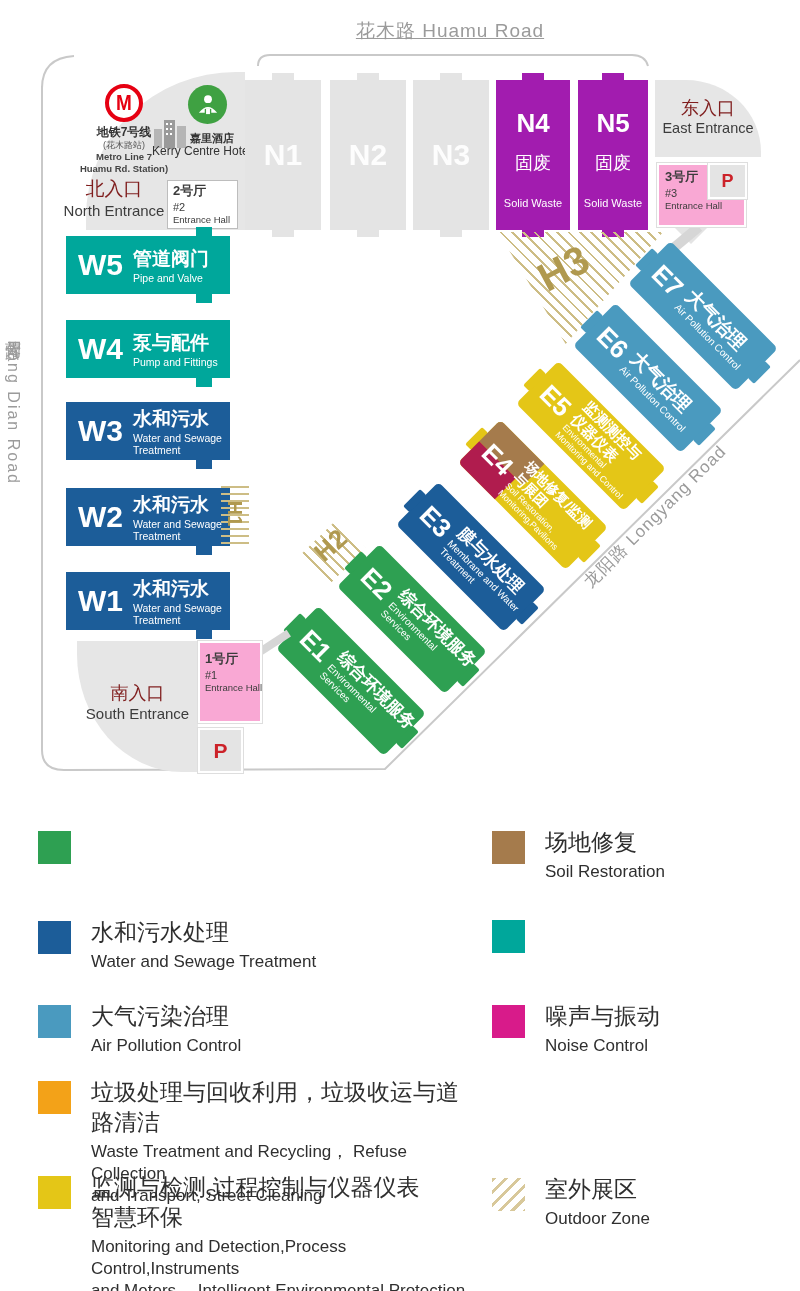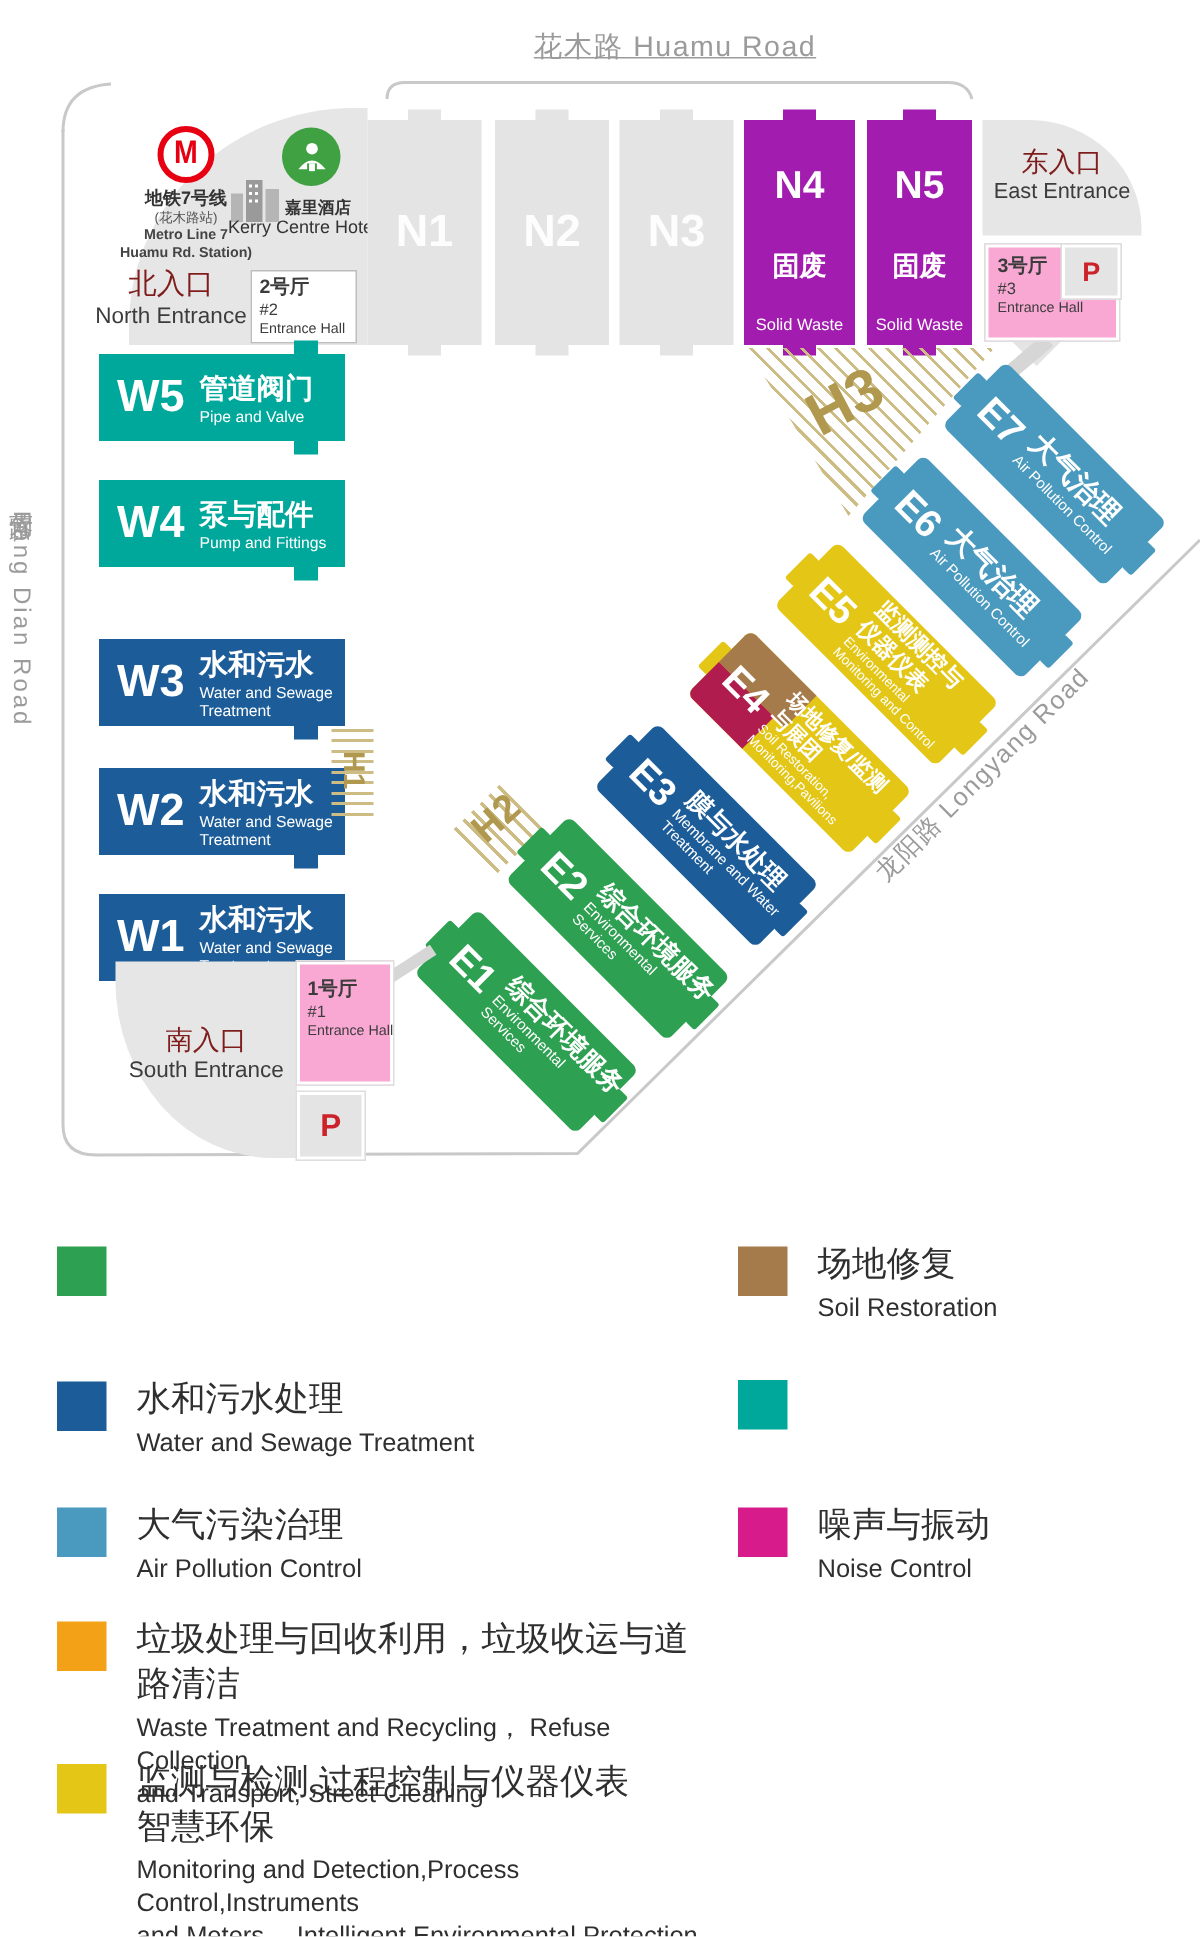--- a/index.html
+++ b/index.html
@@ -54,7 +54,7 @@
   .ngray .nid{font-size:30px;font-weight:bold;color:#fdfdfd;}
   .norange{background:#a21caf;padding-top:28px;}
   .norange .nid{font-size:26px;font-weight:bold;}
-  .norange .ncn{font-size:18px;font-weight:bold;margin-top:26px;}
+  .norange .ncn{font-size:18px;font-weight:normal;margin-top:12px;}
   .norange .nen{font-size:11px;margin-top:22px;}
   
   .wbar{left:66px;width:164px;height:58px;display:flex;align-items:center;color:#fff;box-sizing:border-box;padding-left:12px;}

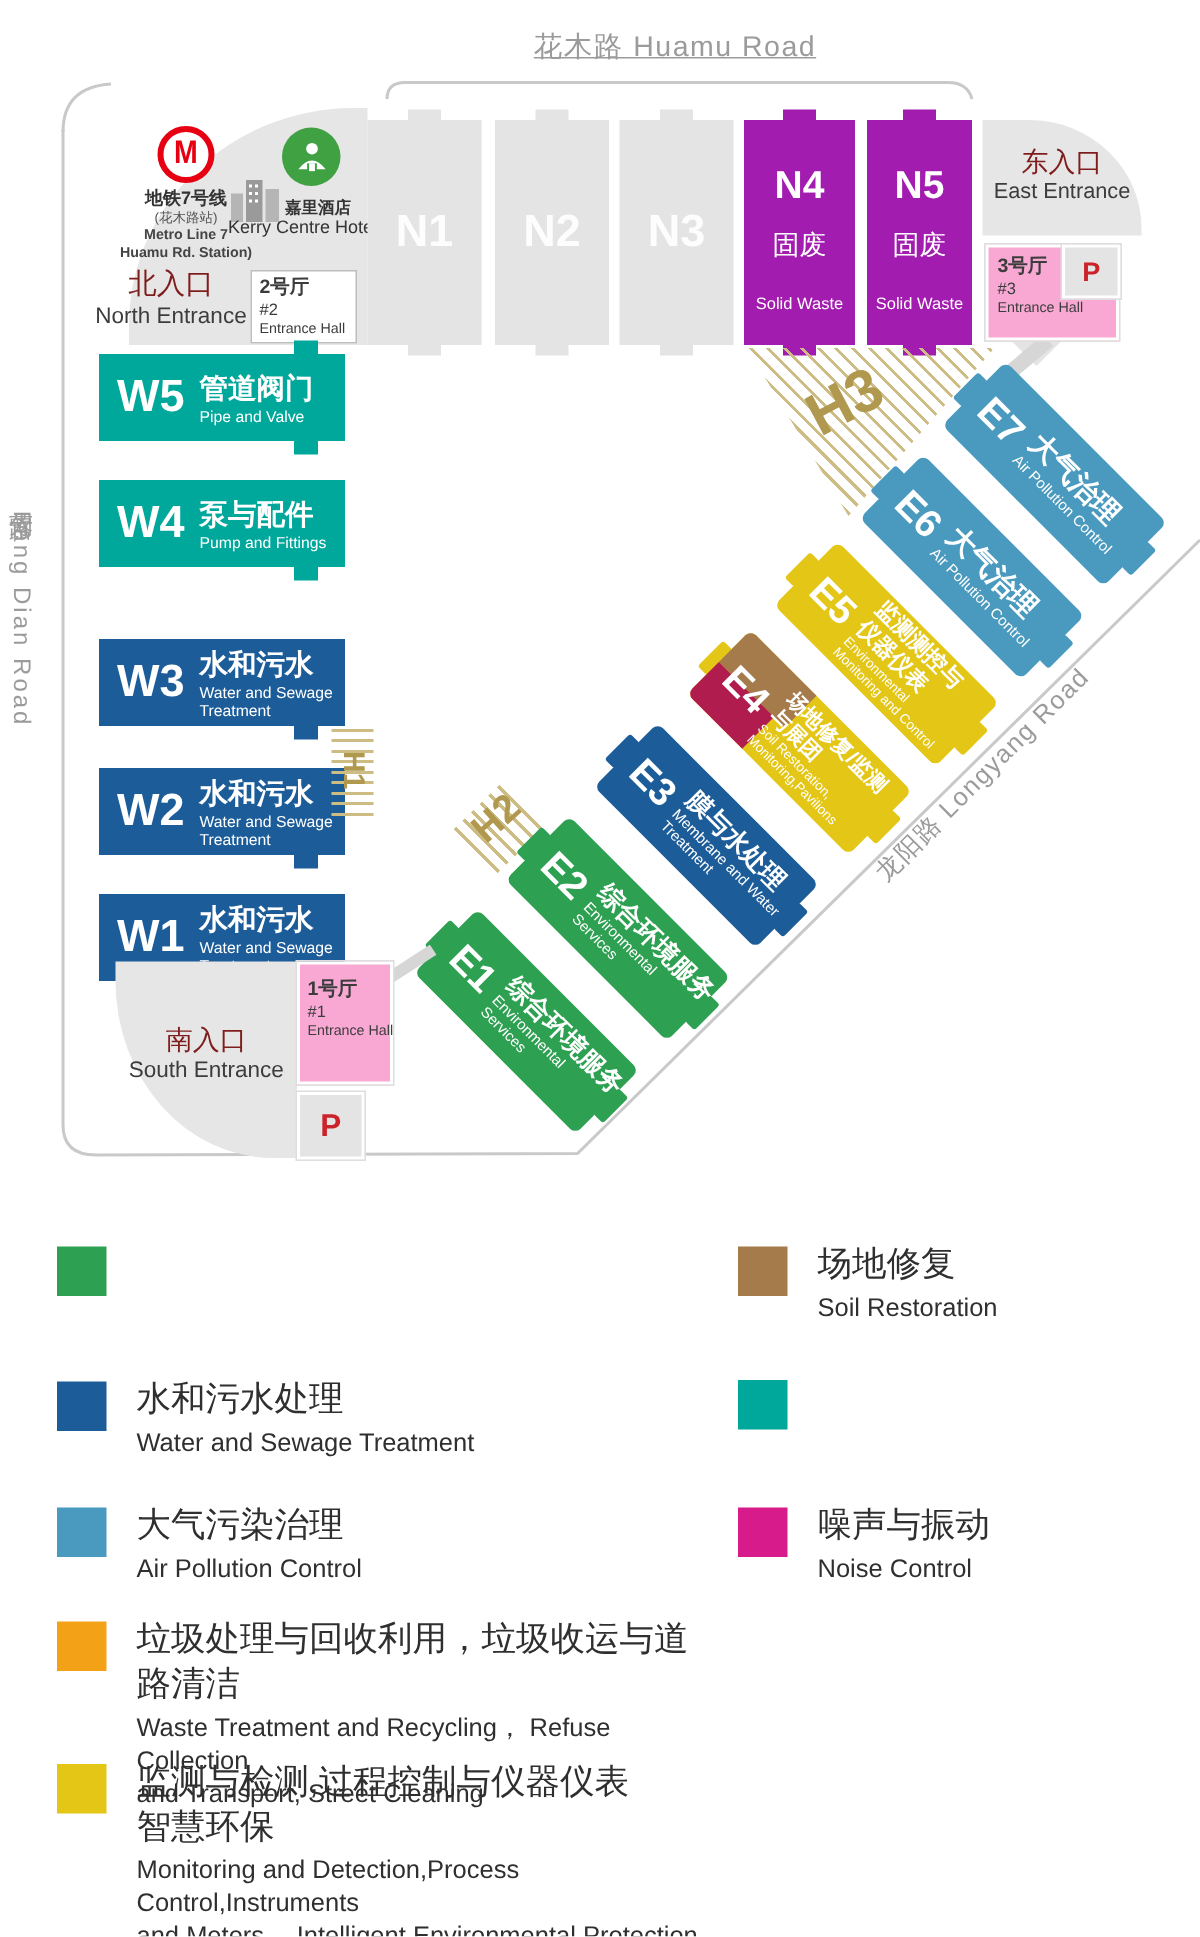--- a/index.html
+++ b/index.html
@@ -60,7 +60,7 @@
   .wbar{left:66px;width:164px;height:58px;display:flex;align-items:center;color:#fff;box-sizing:border-box;padding-left:12px;}
   .wbar::after{content:"";position:absolute;left:130px;bottom:-9px;width:16px;height:9px;background:inherit;}
   .wbar.teal{background:#00a79b;}
-  .wbar.blue{background:#1c5d99;margin-top:24px;}
+  .wbar.blue{background:#1c5d99;}
   #w5::before{content:"";position:absolute;left:130px;top:-9px;width:16px;height:9px;background:inherit;}
   .wid{font-size:30px;font-weight:bold;margin-right:10px;}
   .wcn{font-size:19px;font-weight:bold;display:block;white-space:nowrap;}

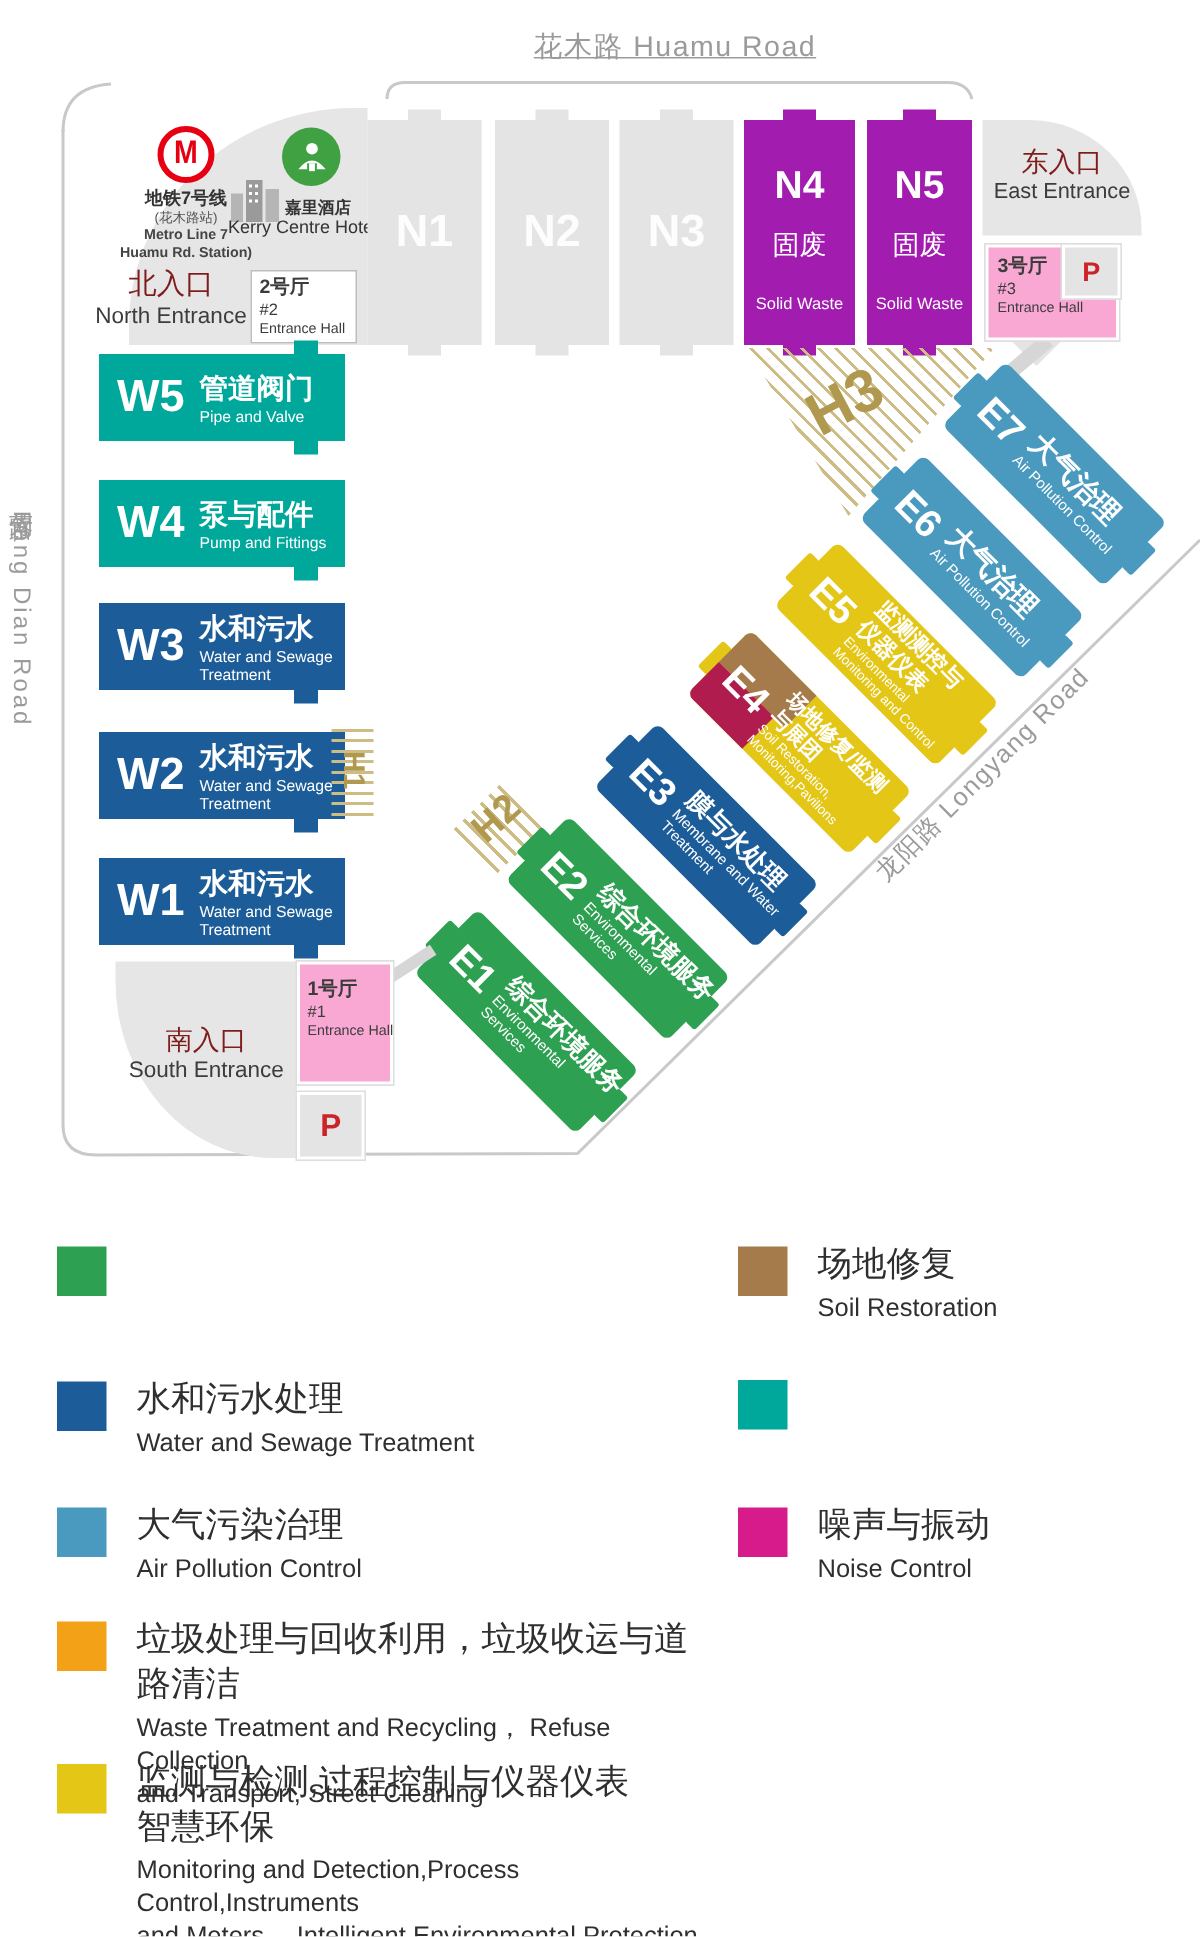--- a/index.html
+++ b/index.html
@@ -362,6 +362,13 @@
         <div class="len">Noise Control</div>
       </div>
   </div>
+  <div class="abs lrow" style="left:492px;top:1175px;width:300px;">
+    <span class="swatch swatch-hatch"></span>
+    <div>
+        <div class="lcn">室外展区</div>
+        <div class="len">Outdoor Zone</div>
+      </div>
+  </div>
 
 </div>
 

